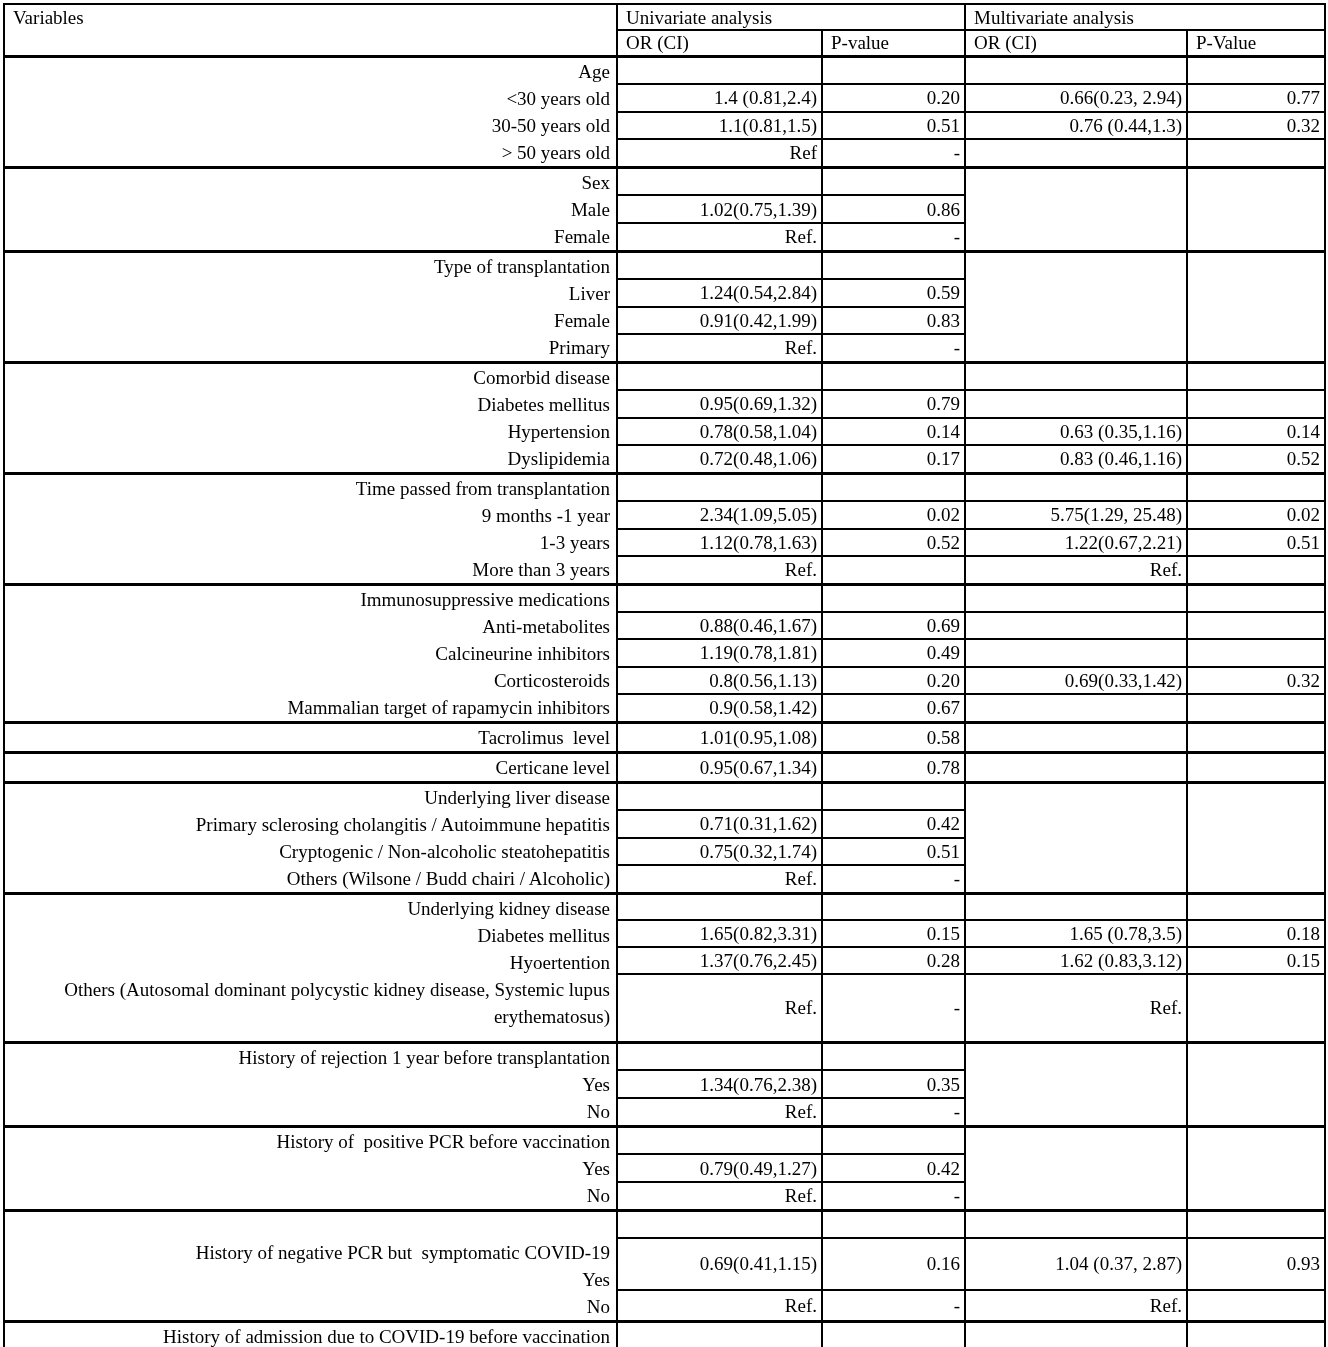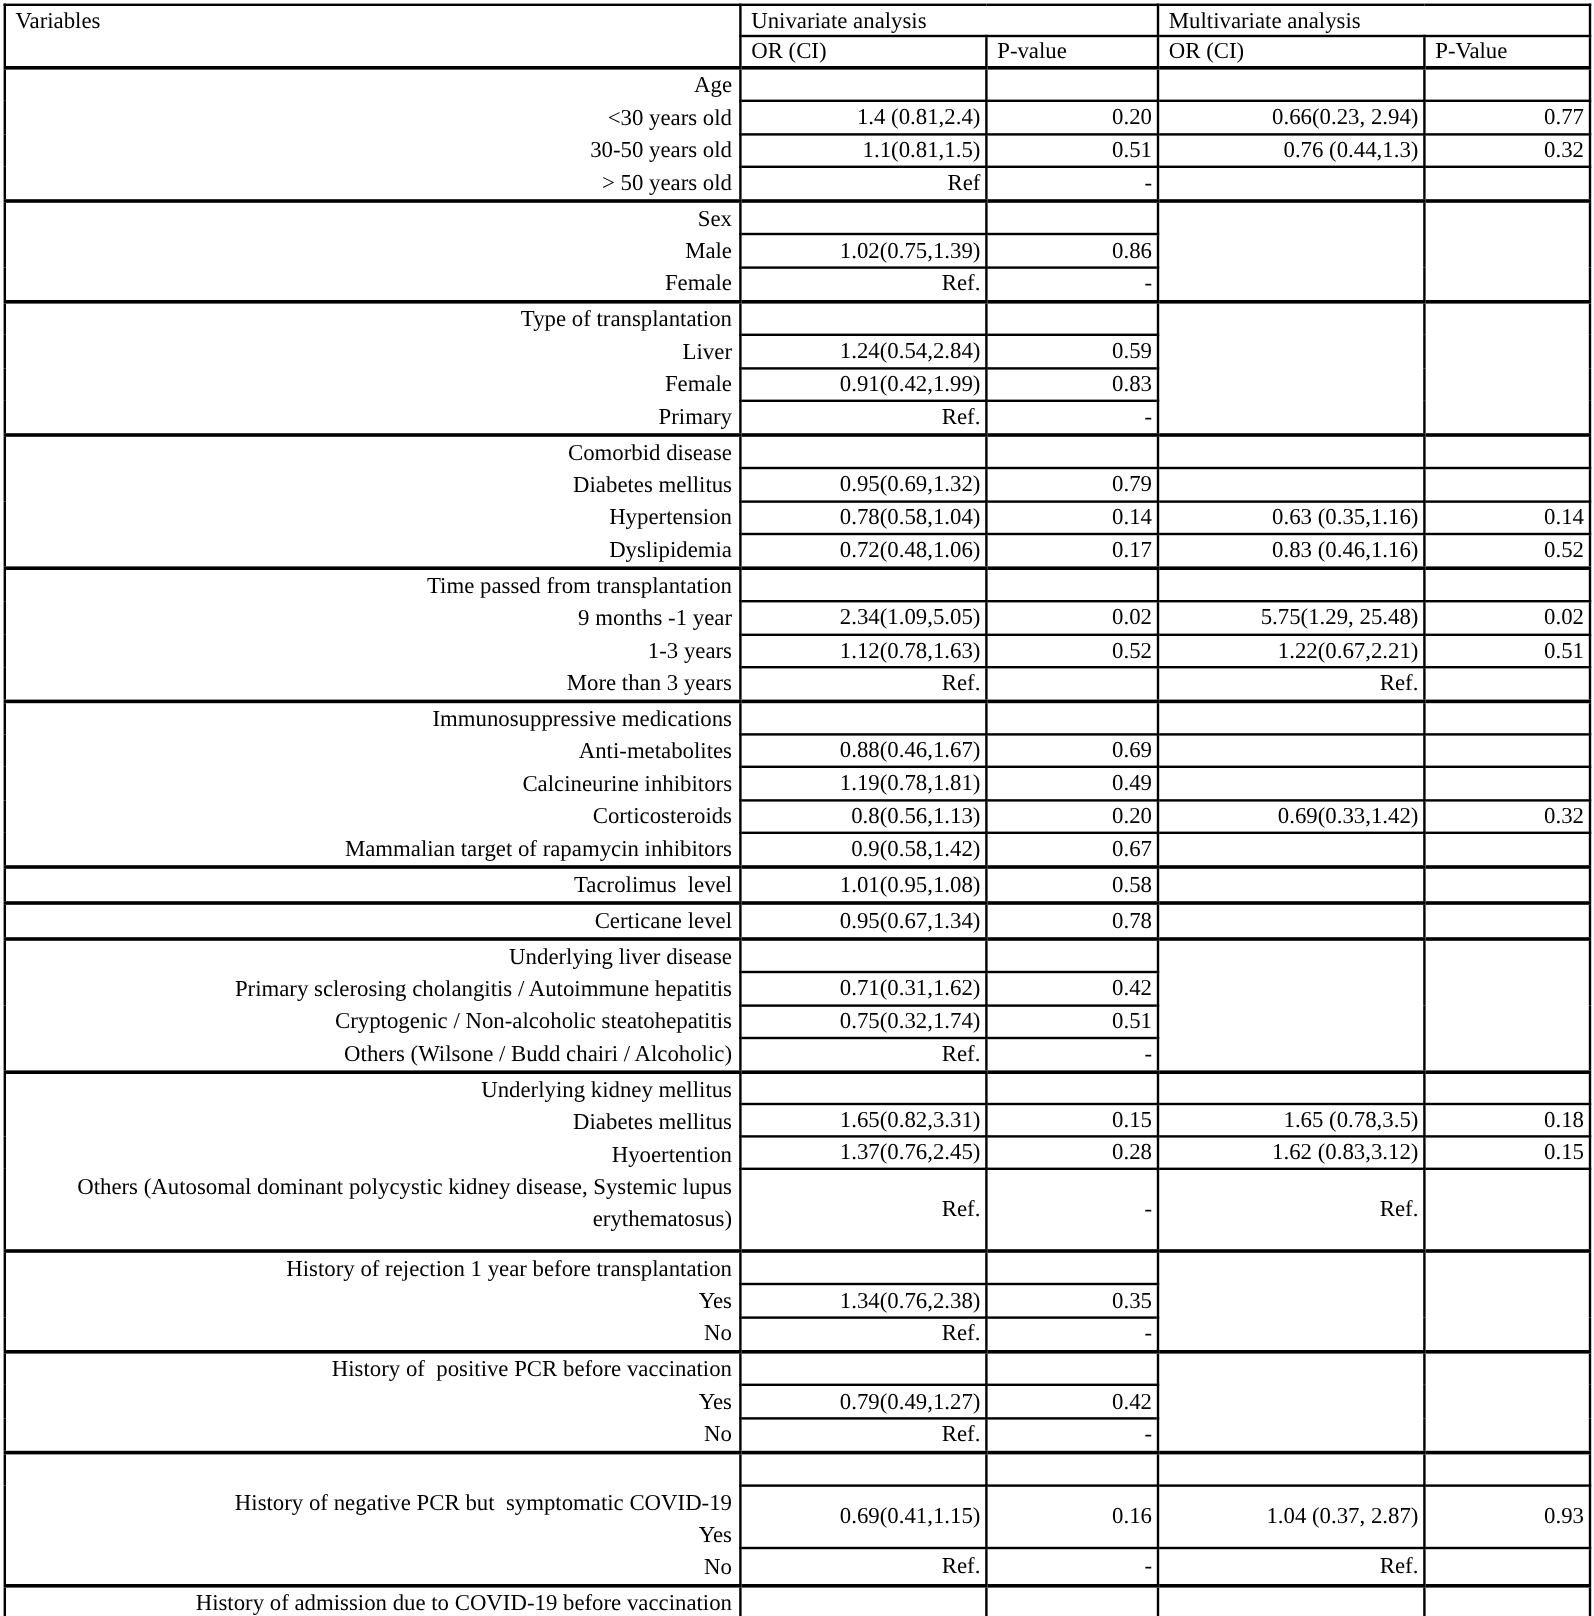--- a/index.html
+++ b/index.html
@@ -280,7 +280,7 @@
         </tr>
         <tr class="section-start">
           <td rowspan="4" class="var-cell">
-            <div class="var-line">Underlying kidney mellitus</div>
+            <div class="var-line">Underlying kidney disease</div>
             <div class="var-line">Diabetes mellitus</div>
             <div class="var-line">Hyoertention</div>
             <div class="var-line">Others (Autosomal dominant polycystic kidney disease, Systemic lupus erythematosus)</div>

